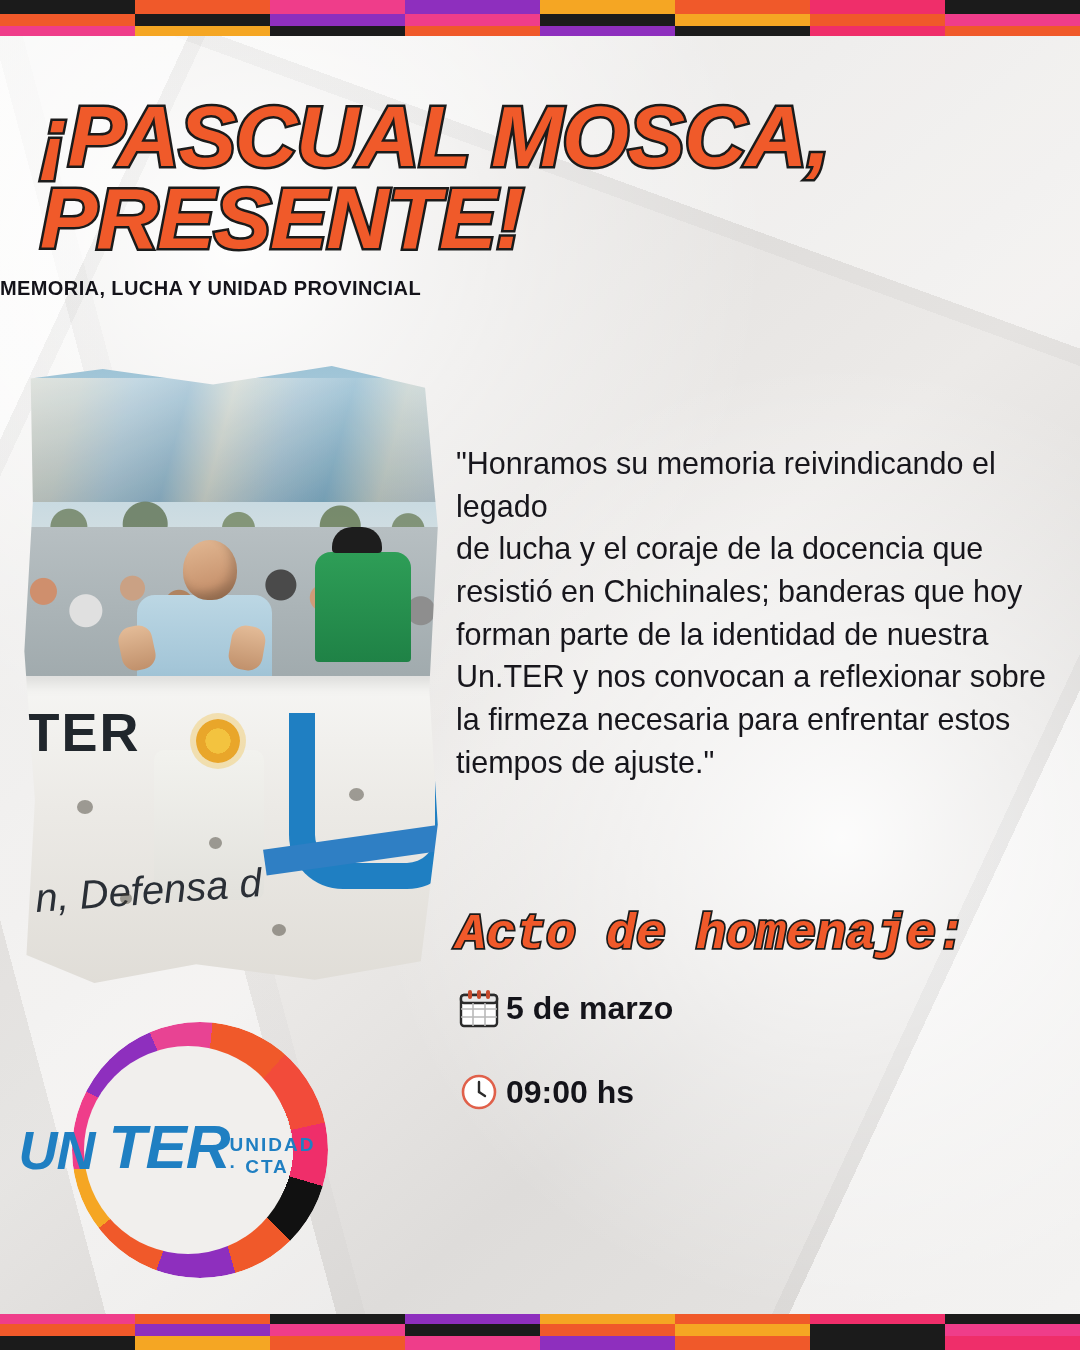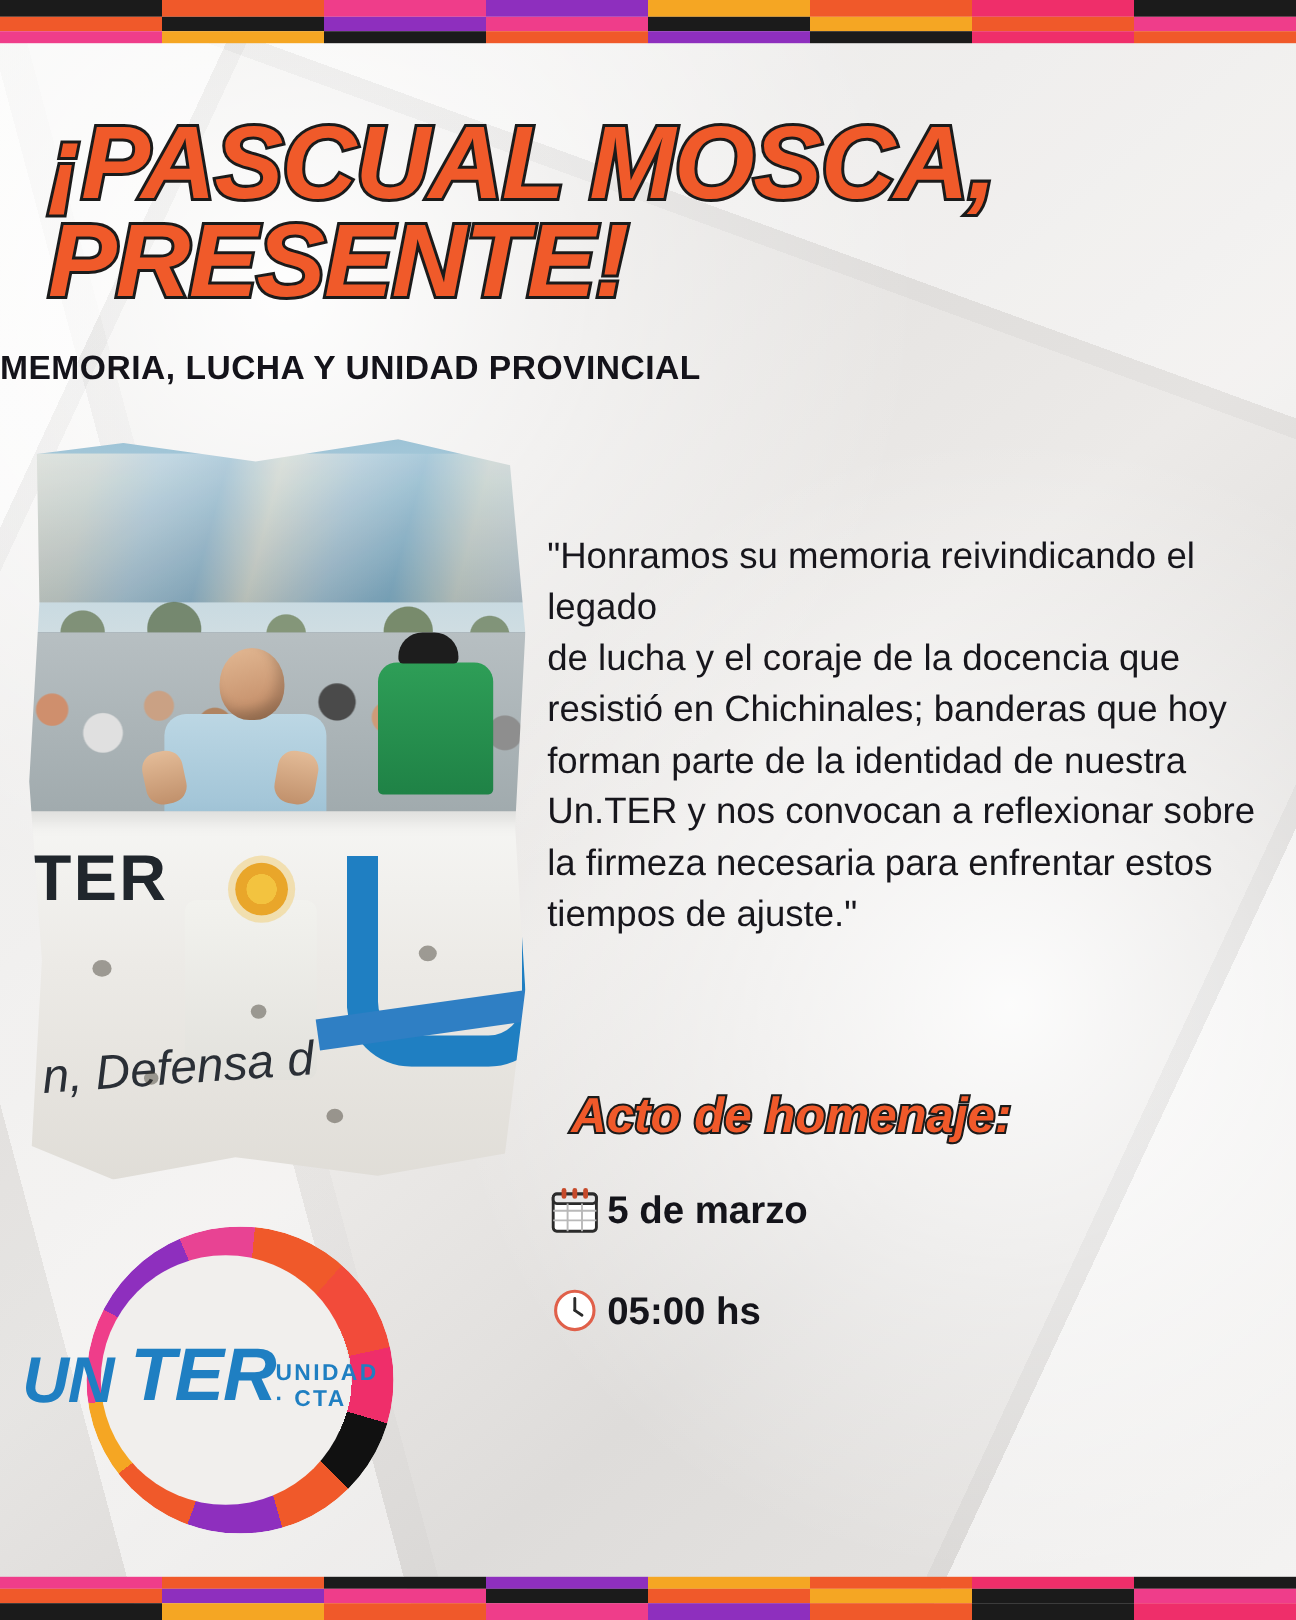--- a/index.html
+++ b/index.html
@@ -77,8 +77,8 @@
     text-transform: uppercase;
   }
   .subhead {
-    margin-top: 32px;
-    font-size: 28px;
+    margin-top: 18px;
+    font-size: 20px;
     font-weight: bold;
     letter-spacing: 0.4px;
     color: #14131a;

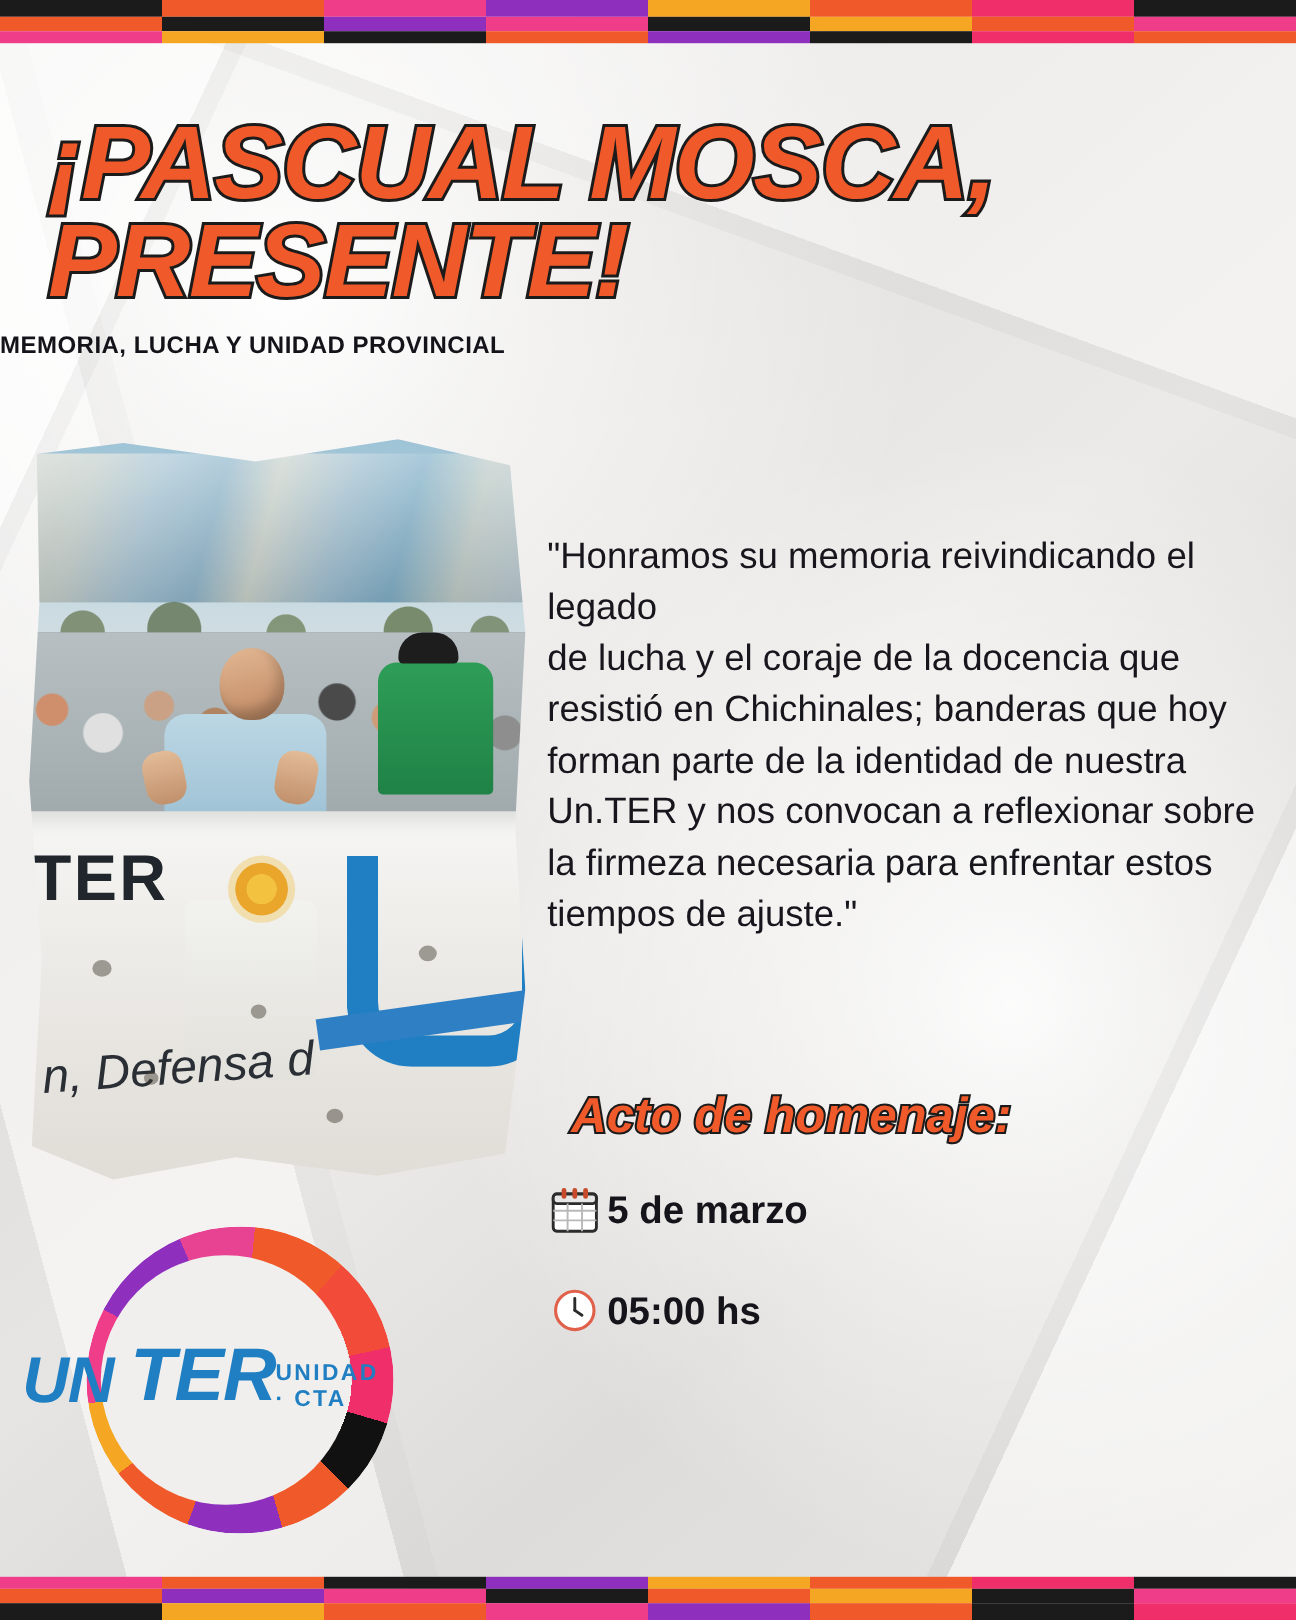--- a/index.html
+++ b/index.html
@@ -260,15 +260,16 @@
   
   .event-title {
     position: absolute;
-    left: 476px;
+    left: 456px;
     top: 906px;
-    font-size: 41px;
+    font-size: 50px;
     font-weight: bold;
     font-style: italic;
     color: #f0592a;
     -webkit-text-stroke: 3.5px #1b1b1b;
     paint-order: stroke fill;
     z-index: 4;
+    font-family: Liberation Mono, monospace;
   }
   .event-list {
     position: absolute;

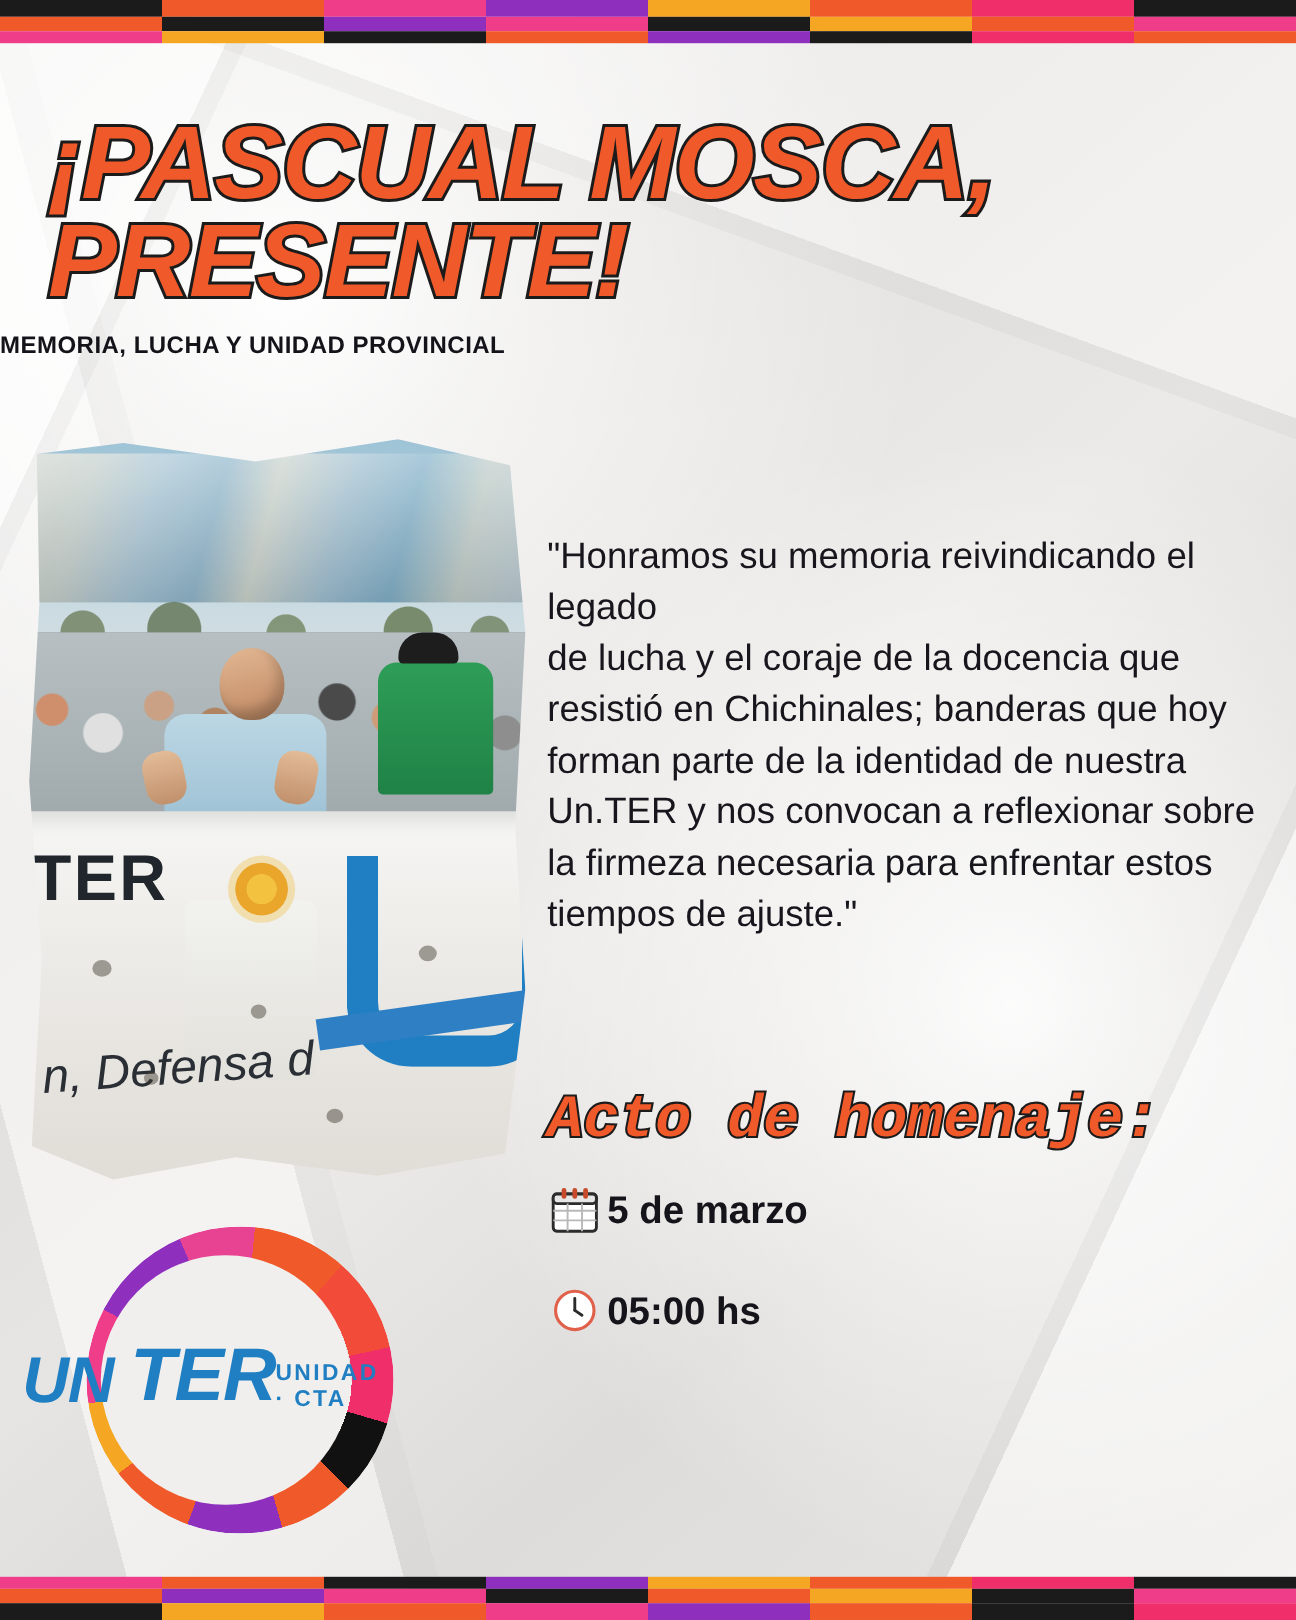--- a/index.html
+++ b/index.html
@@ -469,7 +469,7 @@
           <line x1="21" y1="21" x2="27" y2="25" stroke="#2b2b2b" stroke-width="2.4" stroke-linecap="round"></line>
         </svg>
       </span>
-      <span class="event-text">05:00 hs</span>
+      <span class="event-text">09:00 hs</span>
     </div>
 
   </div>

